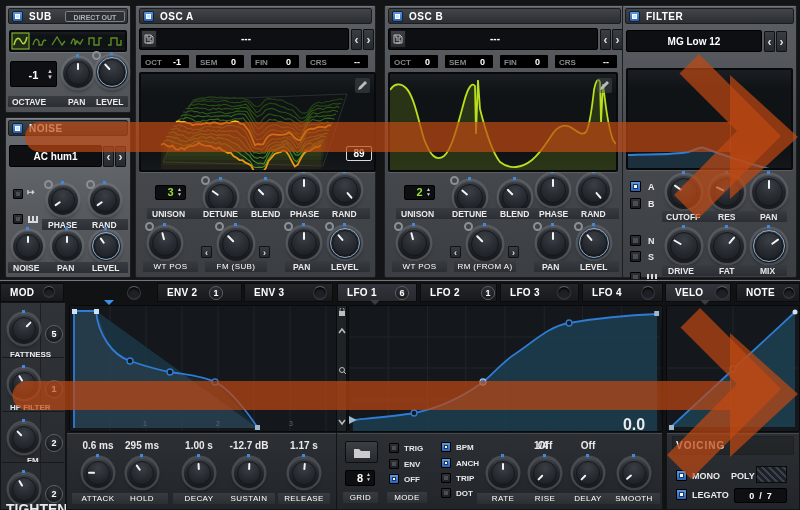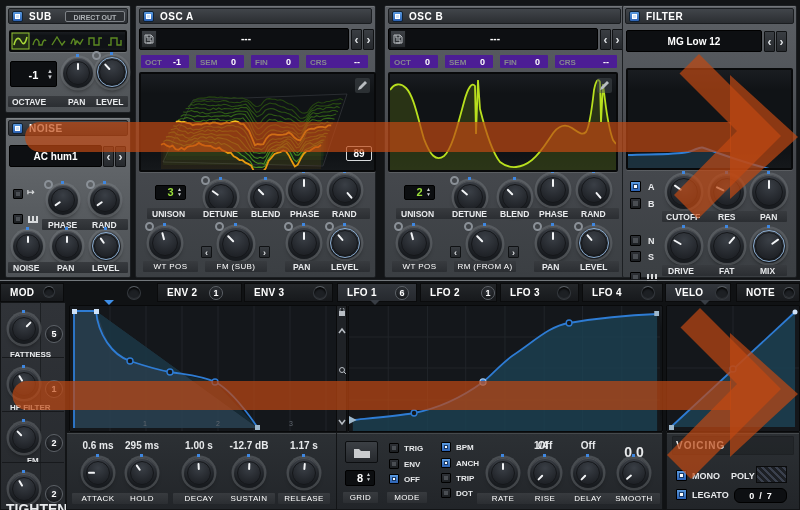--- a/index.html
+++ b/index.html
@@ -25,7 +25,7 @@
  font-size:8px;font-weight:normal;text-align:center;line-height:11px;letter-spacing:.4px;border-radius:1px;}
 .vb{position:absolute;background:#0d0f12;border:1px solid #000;color:#fff;text-align:center;
  font-weight:bold;border-radius:2px;}
-.pc{position:absolute;height:13px;background:#4c1d95;border-radius:1px;font-size:8px;}
+.pc{position:absolute;height:13px;background:#000000;border-radius:1px;font-size:8px;}
 .pcl{position:absolute;left:4px;top:3px;color:#85898d;font-weight:bold;}
 .pcv{position:absolute;right:8px;top:2px;color:#fff;font-weight:bold;font-size:9px;}
 .spin{position:absolute;background:#0c0e10;border:1px solid #000;color:#fff;font-size:11px;

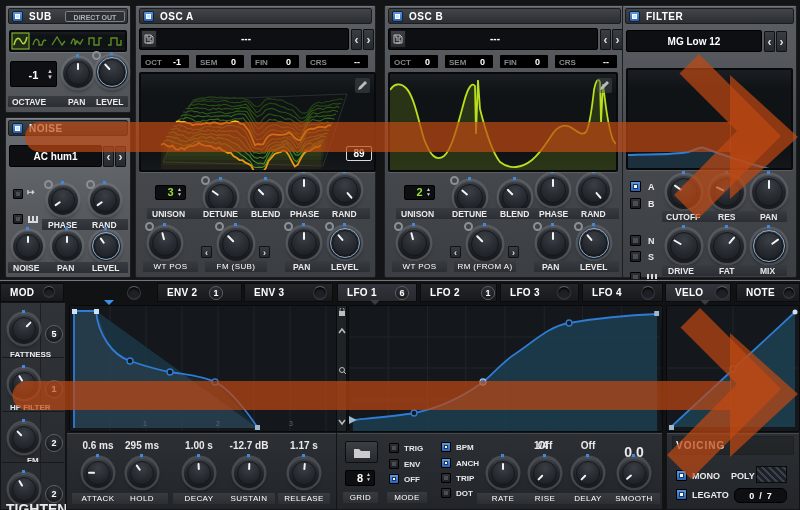--- a/index.html
+++ b/index.html
@@ -637,7 +637,7 @@
       <div class="knt" style="left:13px;top:-4px;"></div>
     </div>
     <div class="lbs " style="left:562px;top:493px;width:52px;">DELAY</div>
-    <div class="txt" style="left:634px;top:444px;font-size:14px;transform:translateX(-50%);">0.0</div>
+    <div class="txt" style="left:634px;top:416px;font-size:16px;transform:translateX(-50%);">0.0</div>
     <div class="kn" style="left:619px;top:458px;width:30px;height:30px;">
       <div class="knb" style="left:3px;top:3px;width:24px;height:24px;"></div>
       <div class="knp" style="left:14px;top:5px;height:7px;transform-origin:1px 10px;transform:rotate(-130deg);"></div>

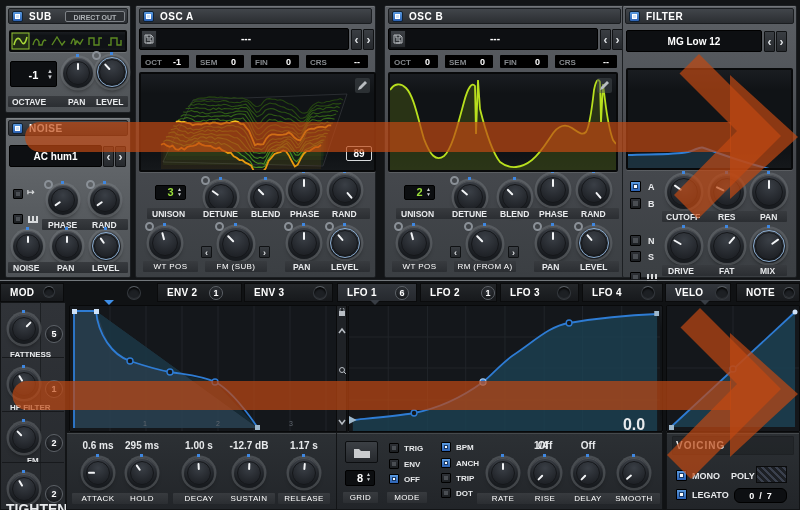--- a/index.html
+++ b/index.html
@@ -674,7 +674,7 @@
     <div style="position:absolute;left:756px;top:466px;width:31px;height:17px;border:1px solid #0a0b0c;background:repeating-linear-gradient(45deg,#1c1f24 0 3px,#3a404d 3px 5px);"></div>
     <div class="ck ckon" style="left:676px;top:489px;width:11px;height:11px;"></div>
     <div class="txt" style="left:692px;top:490px;font-size:9px;">LEGATO</div>
-    <div class="vb " style="left:734px;top:488px;width:53px;height:15px;line-height:15px;font-size:9px;border-radius:6px;">0&nbsp;&nbsp;/&nbsp;&nbsp;7</div>
+    <div class="vb " style="left:734px;top:488px;width:53px;height:15px;line-height:15px;font-size:9px;">0&nbsp;&nbsp;/&nbsp;&nbsp;7</div>
     <svg width="800" height="510" style="position:absolute;left:0;top:0;pointer-events:none;">
 <g fill="#c04812" fill-opacity="0.70">
 <path d="M40 122 L731 122 L731 152 L40 152 A15 15 0 0 1 40 122 Z"></path>

